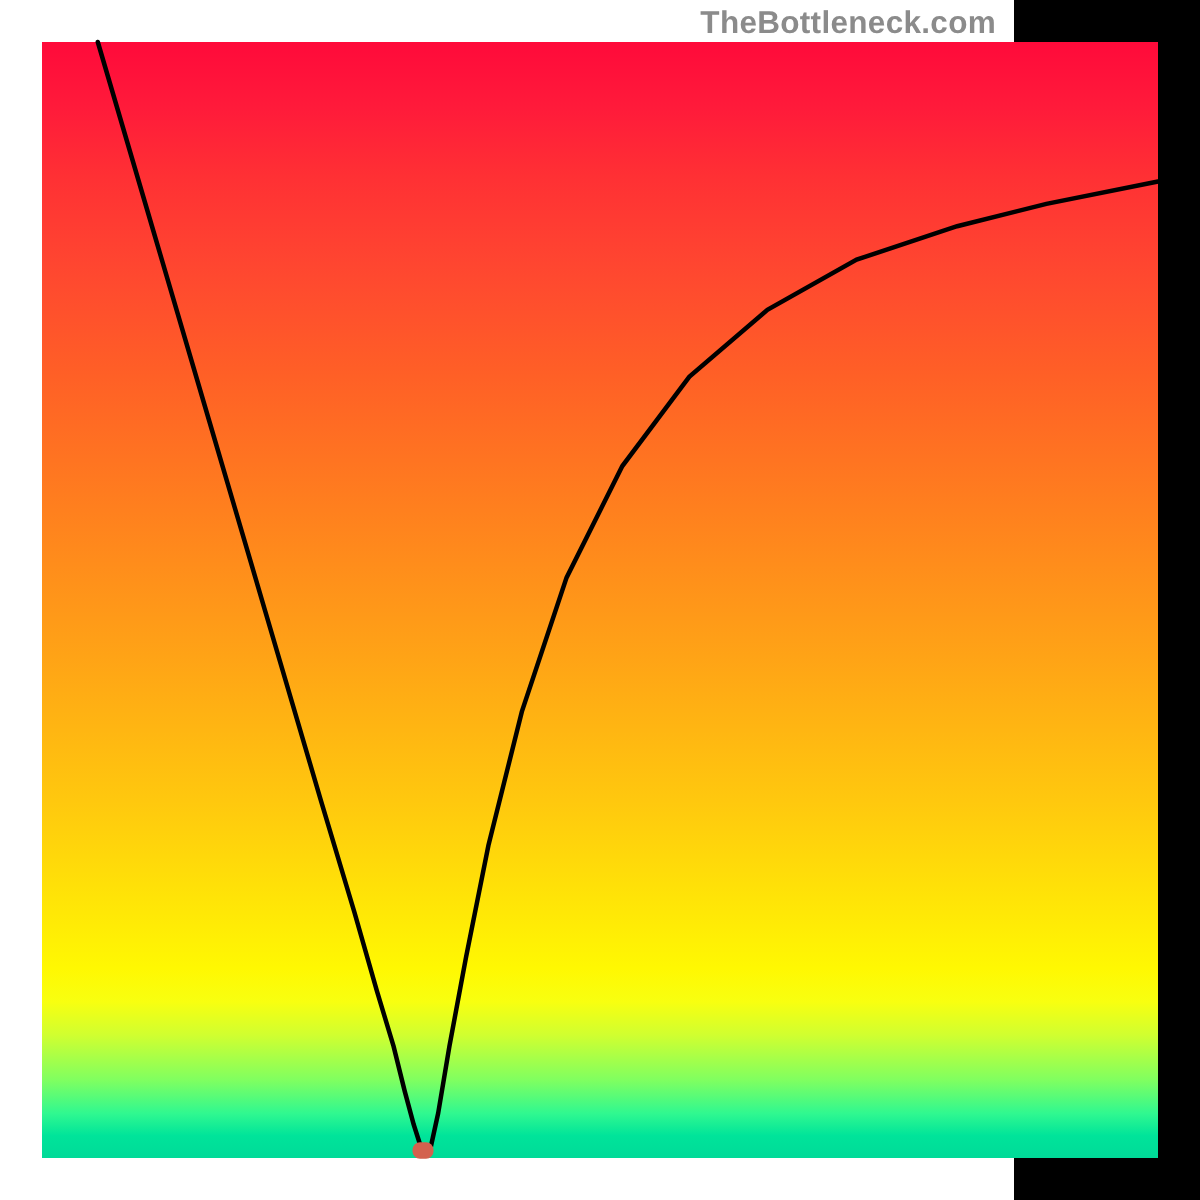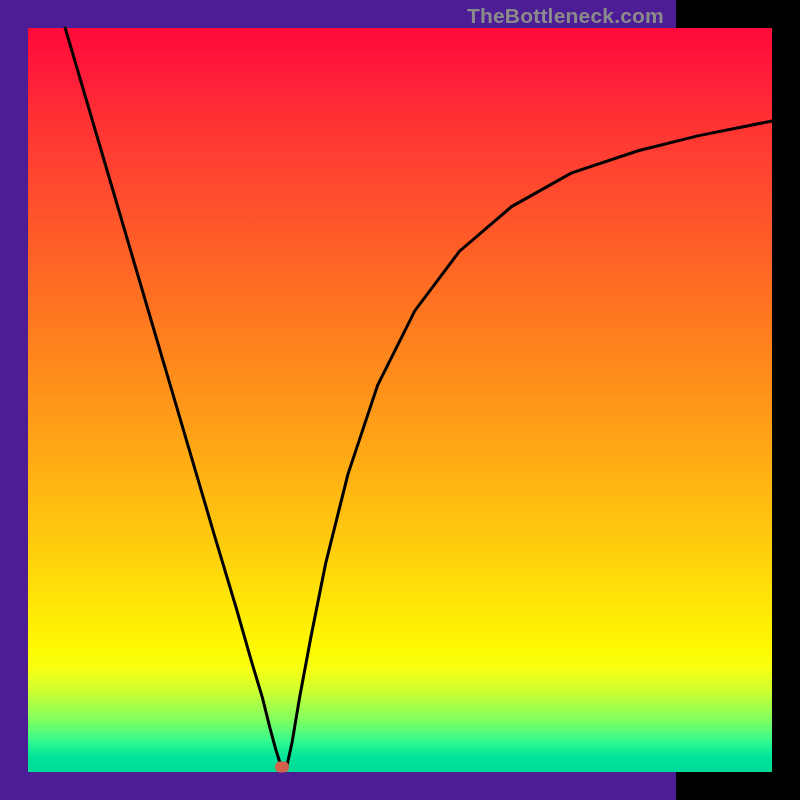--- a/index.html
+++ b/index.html
@@ -16,7 +16,7 @@
     left: 0;
     width: 676px;
     height: 800px;
-    background: #4c1d95;
+    background: #ffffff;
   }
   .gradient {
     position: absolute;

